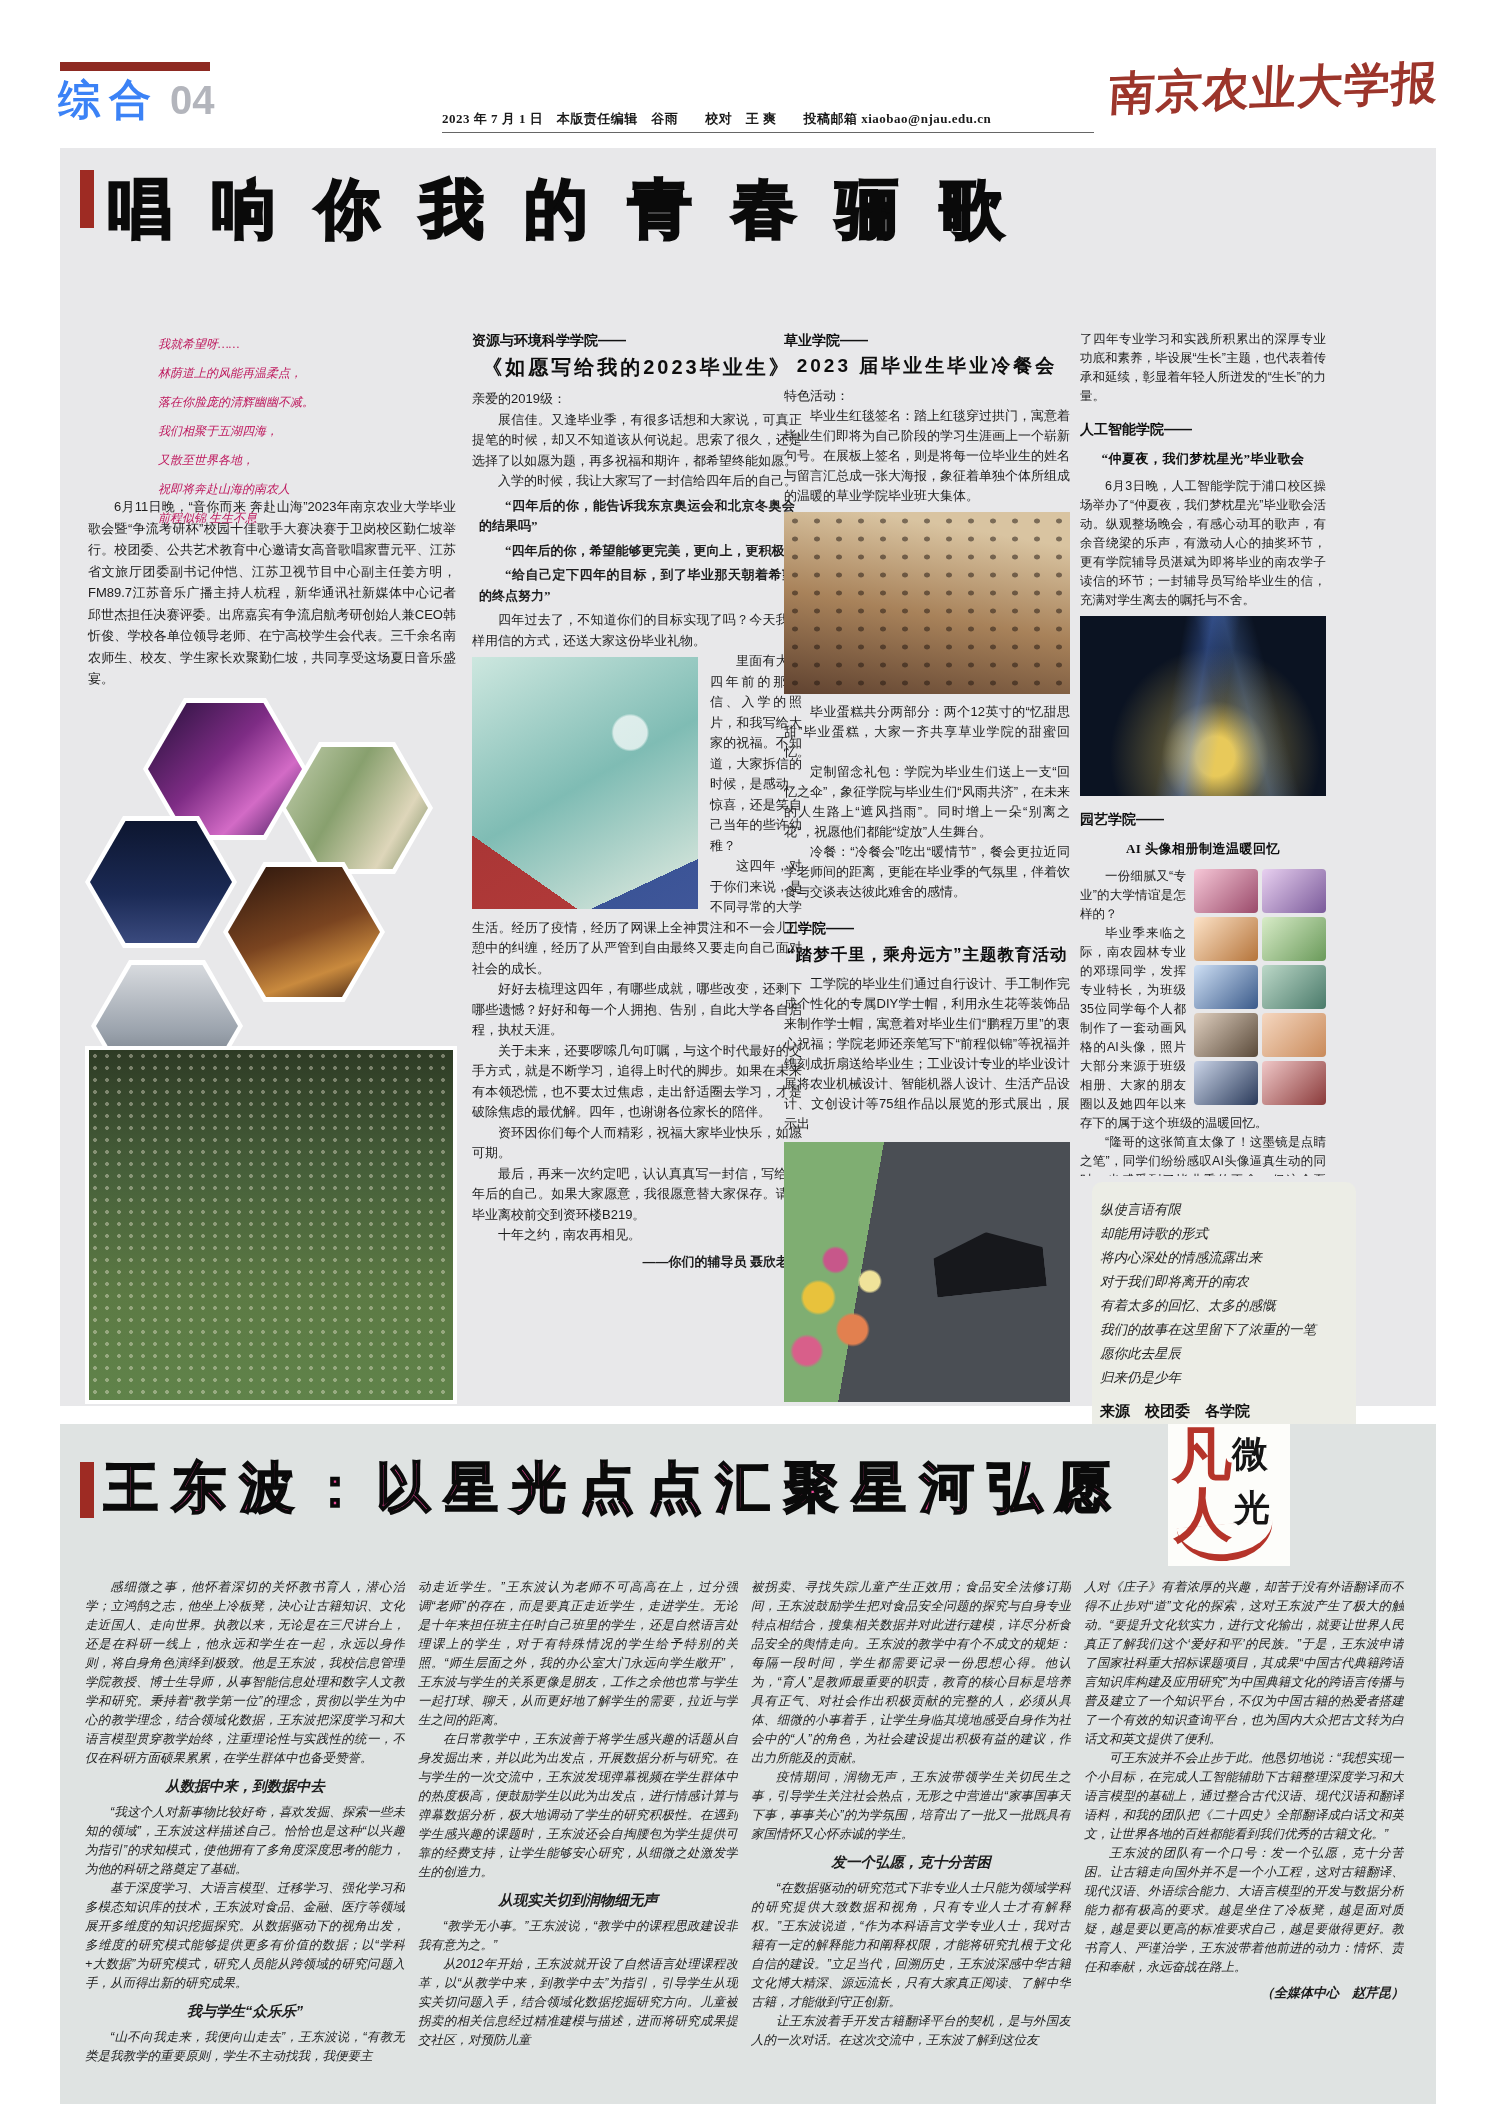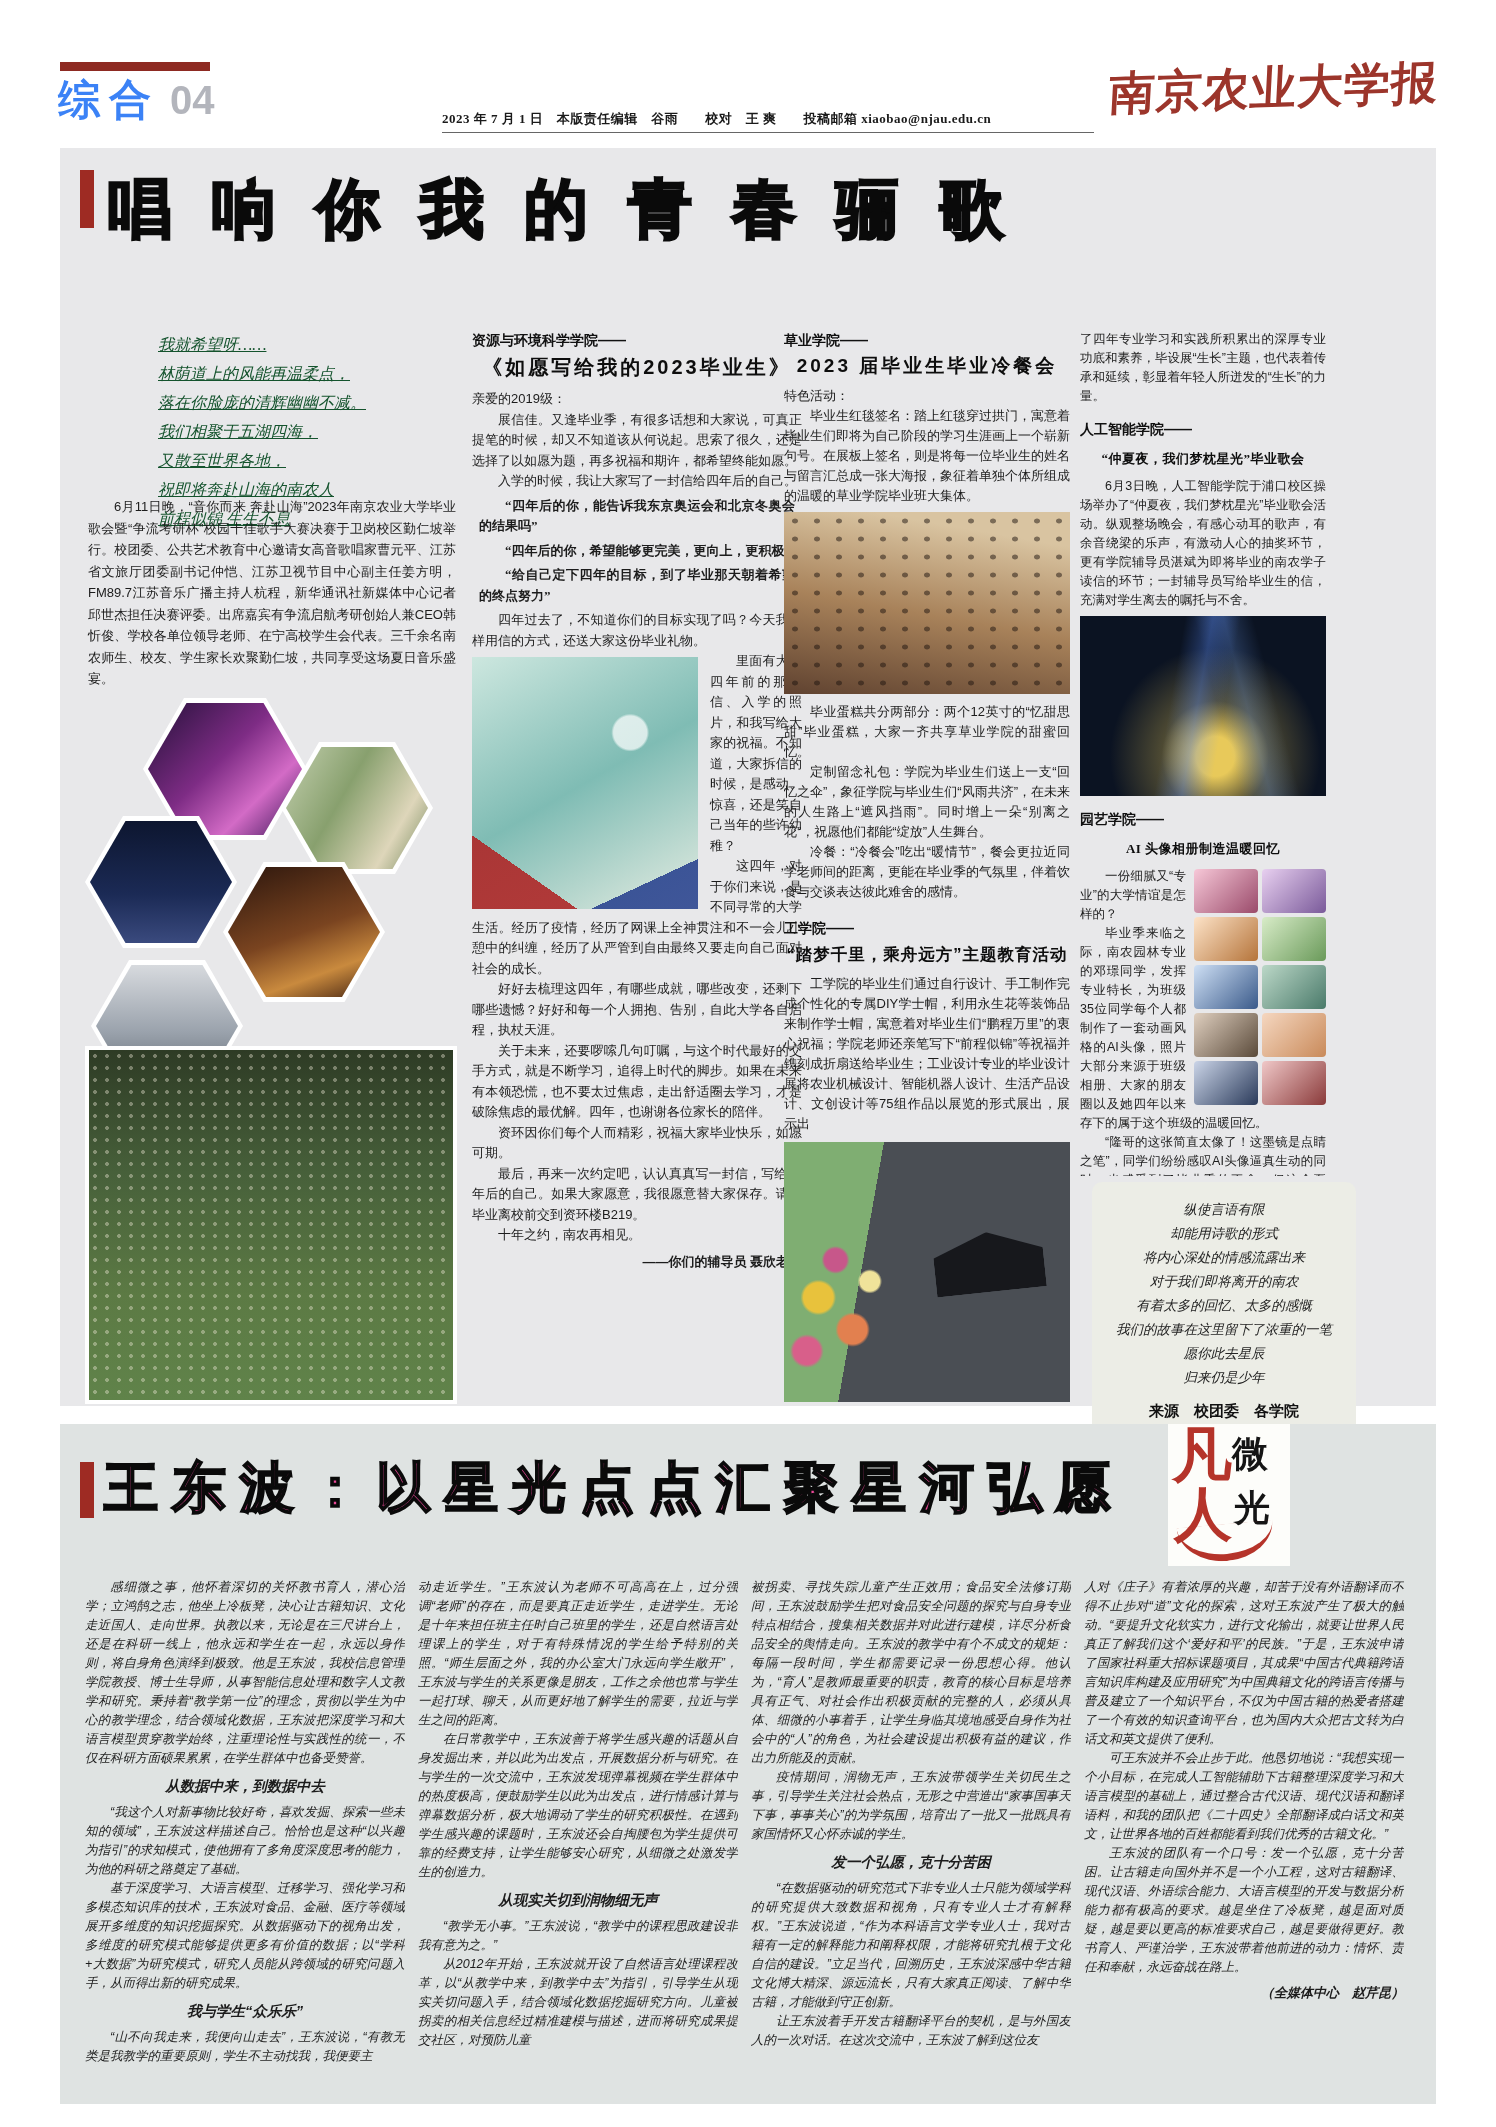--- a/index.html
+++ b/index.html
@@ -24,8 +24,8 @@
   .feat-bar{left:80px;top:170px;width:14px;height:58px;background:#9e2b23;}
   .feat-headline{left:108px;top:158px;font-size:64px;font-weight:900;letter-spacing:40px;
                  color:#0a0a0a;-webkit-text-stroke:2.5px #0a0a0a;white-space:nowrap;margin-top:8px;}
-  .poem{left:158px;top:330px;font-size:16px;line-height:29px;color:#14532d;
-        font-family:"Liberation Serif",serif;font-style:italic;text-decoration:underline;}
+  .poem{left:158px;top:330px;font-size:12px;line-height:29px;color:#be185d;
+        font-family:"Liberation Serif",serif;font-style:italic;}
   .intro{left:88px;top:496px;width:368px;font-size:13px;line-height:21.5px;text-align:justify;}
 
   .para{margin:0;text-indent:2em;}

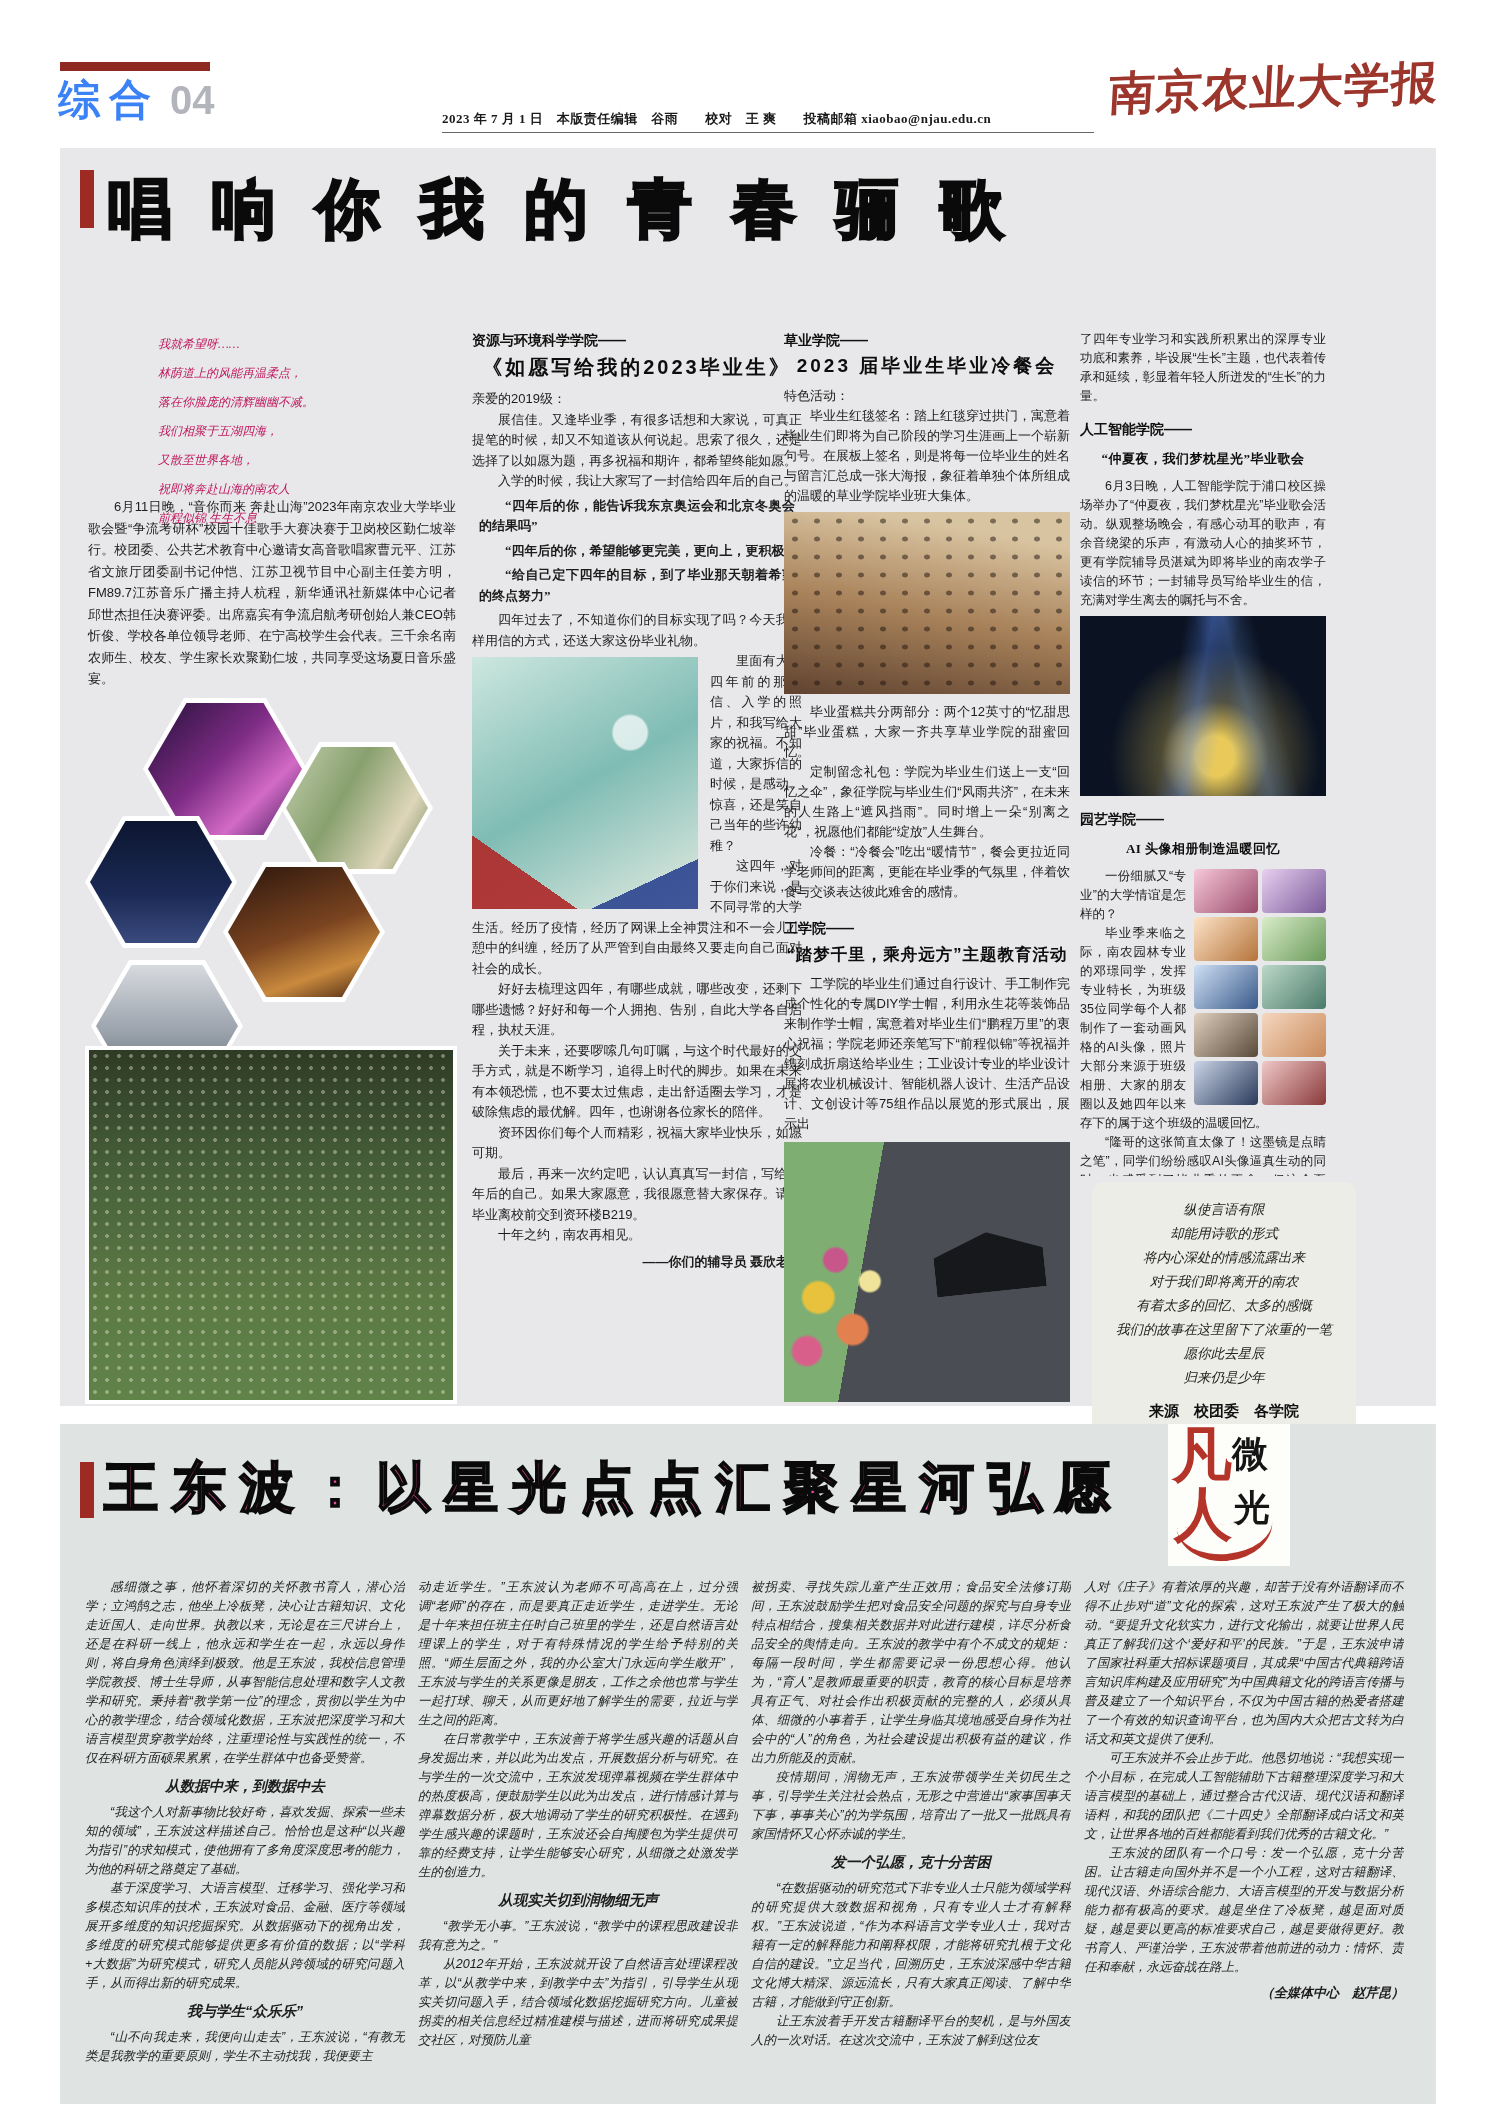--- a/index.html
+++ b/index.html
@@ -110,7 +110,7 @@
   .avatar-grid div:nth-child(10){background:linear-gradient(135deg,#f0c8c8,#8a3a3a);}
 
   .poembox{left:1092px;top:1182px;width:264px;background:#ecede6;border-radius:10px;
-           padding:16px 8px 14px;box-sizing:border-box;text-align:center;}
+           padding:16px 8px 14px;box-sizing:border-box;text-align:left;}
   .poembox .pline{font-size:13.5px;line-height:24px;font-family:"Liberation Serif",serif;
                   font-style:italic;color:#222;}
   .poembox .src{font-size:15px;font-weight:bold;margin-top:12px;color:#111;}

